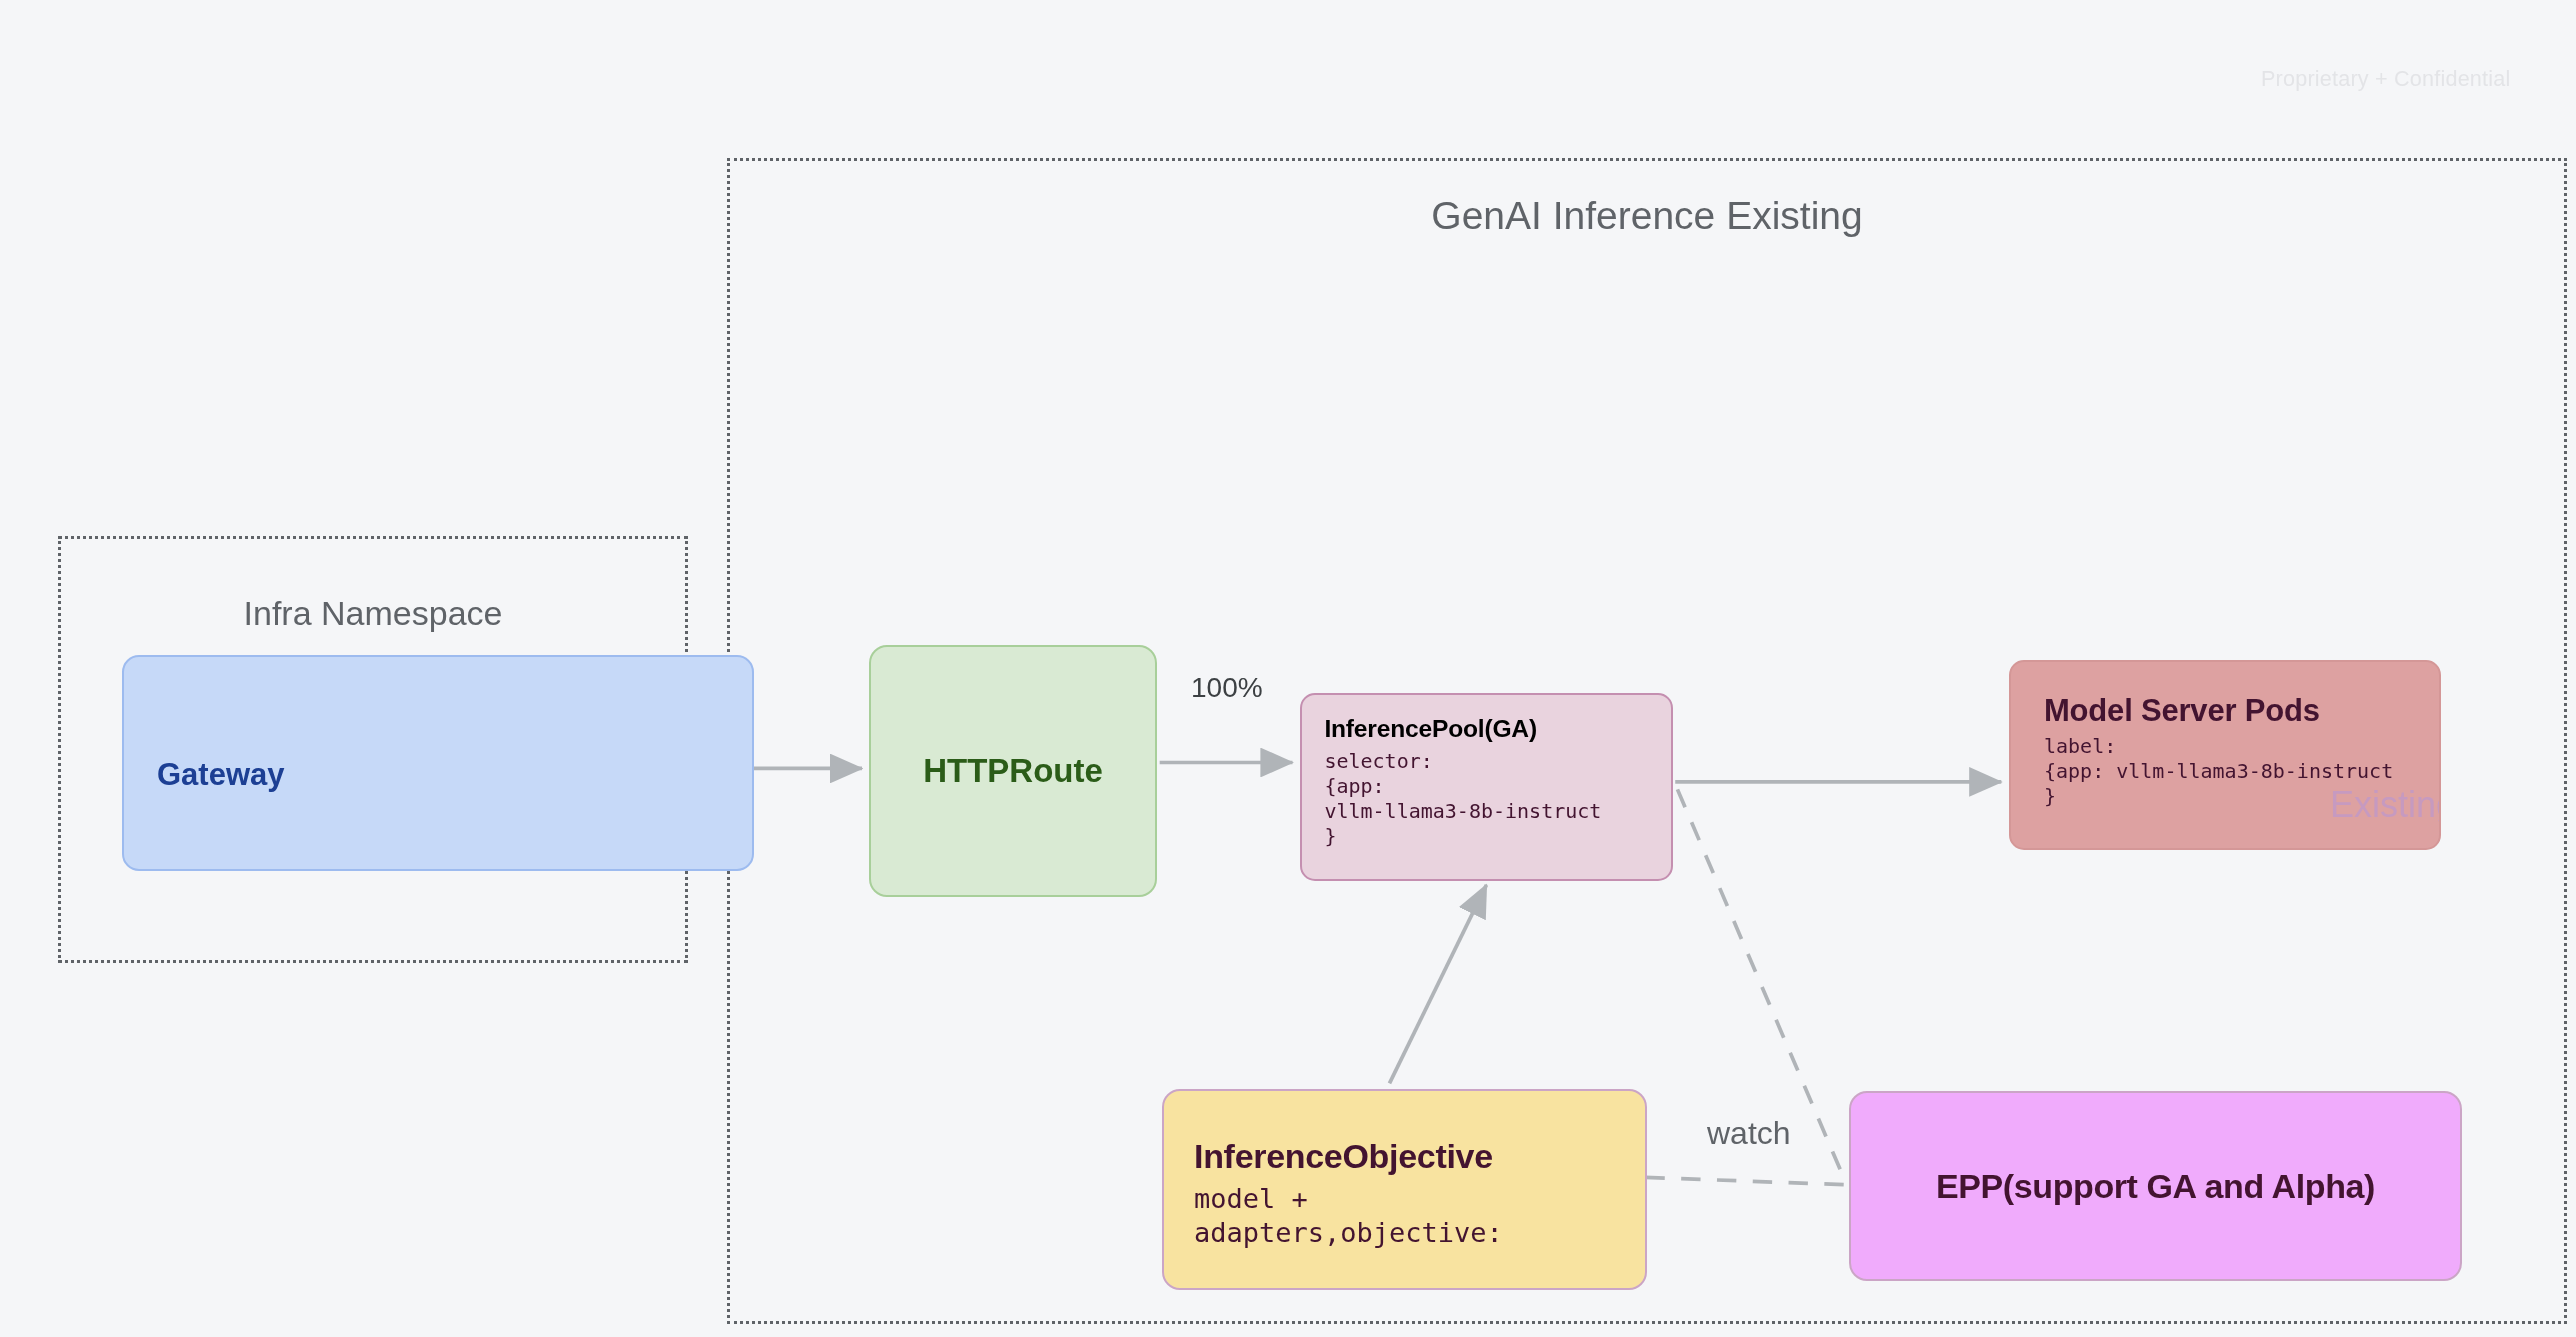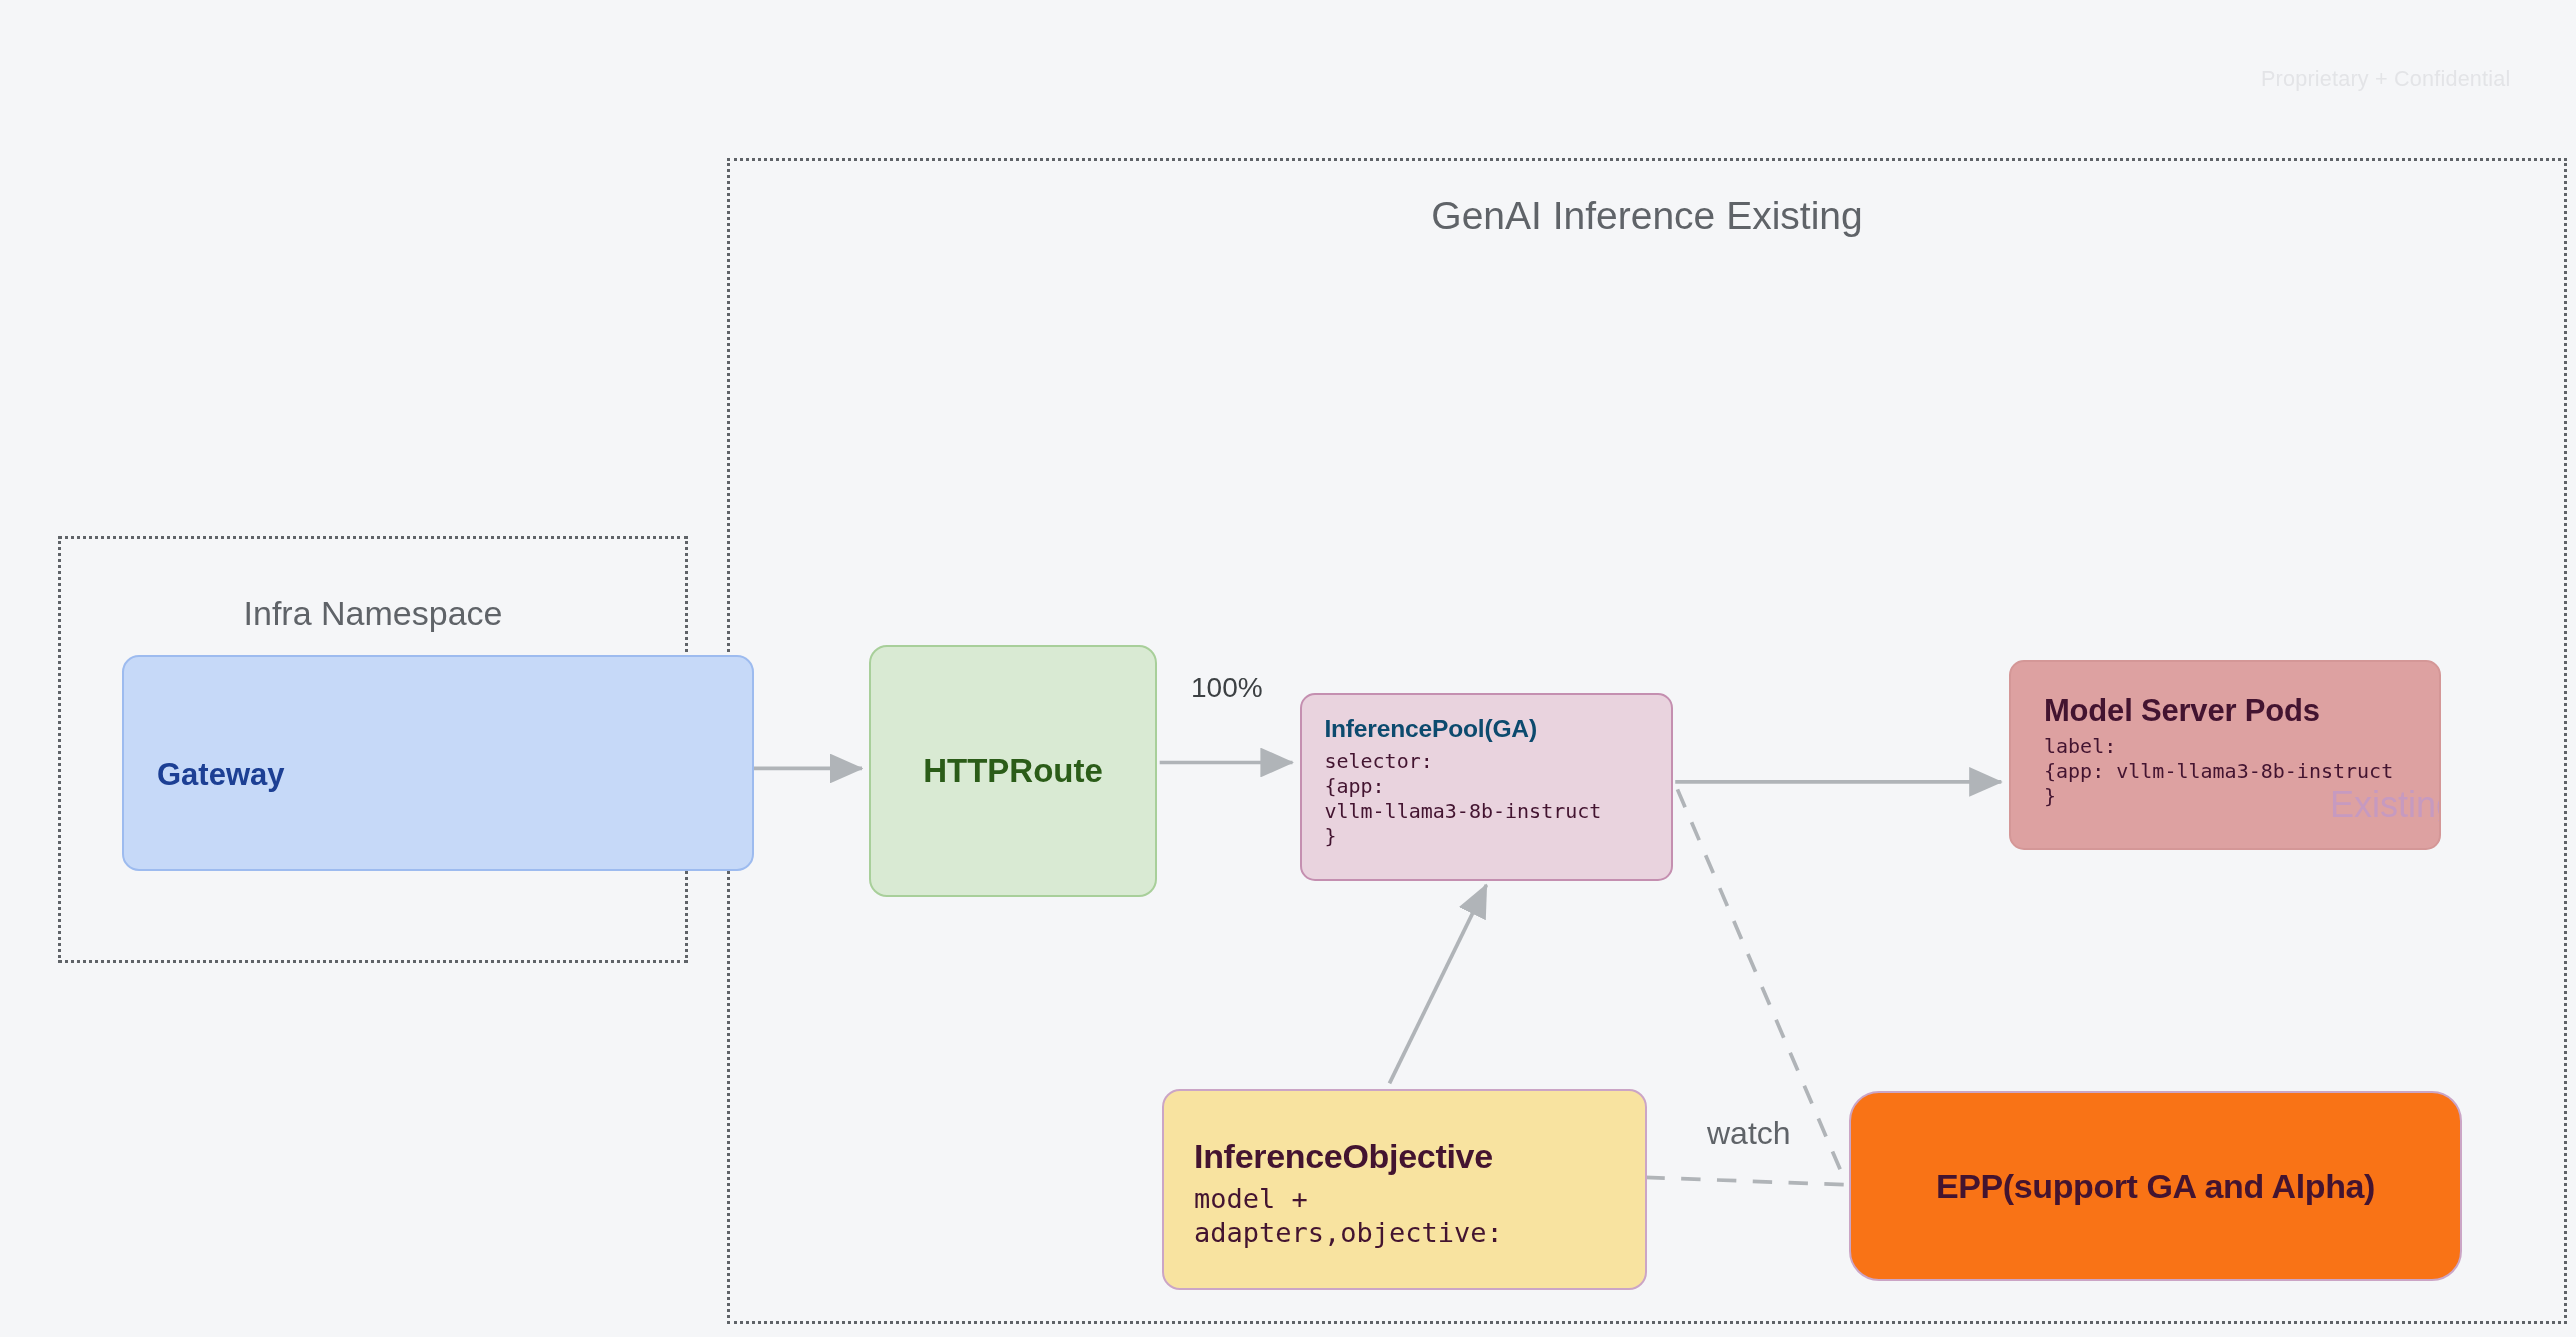--- a/index.html
+++ b/index.html
@@ -146,7 +146,7 @@
     top: 20px;
     font-size: 24.6px;
     font-weight: bold;
-    color: #0c4a6e;
+    color: #000000;
     letter-spacing: -0.2px;
   }
   .n-pool .node-code {

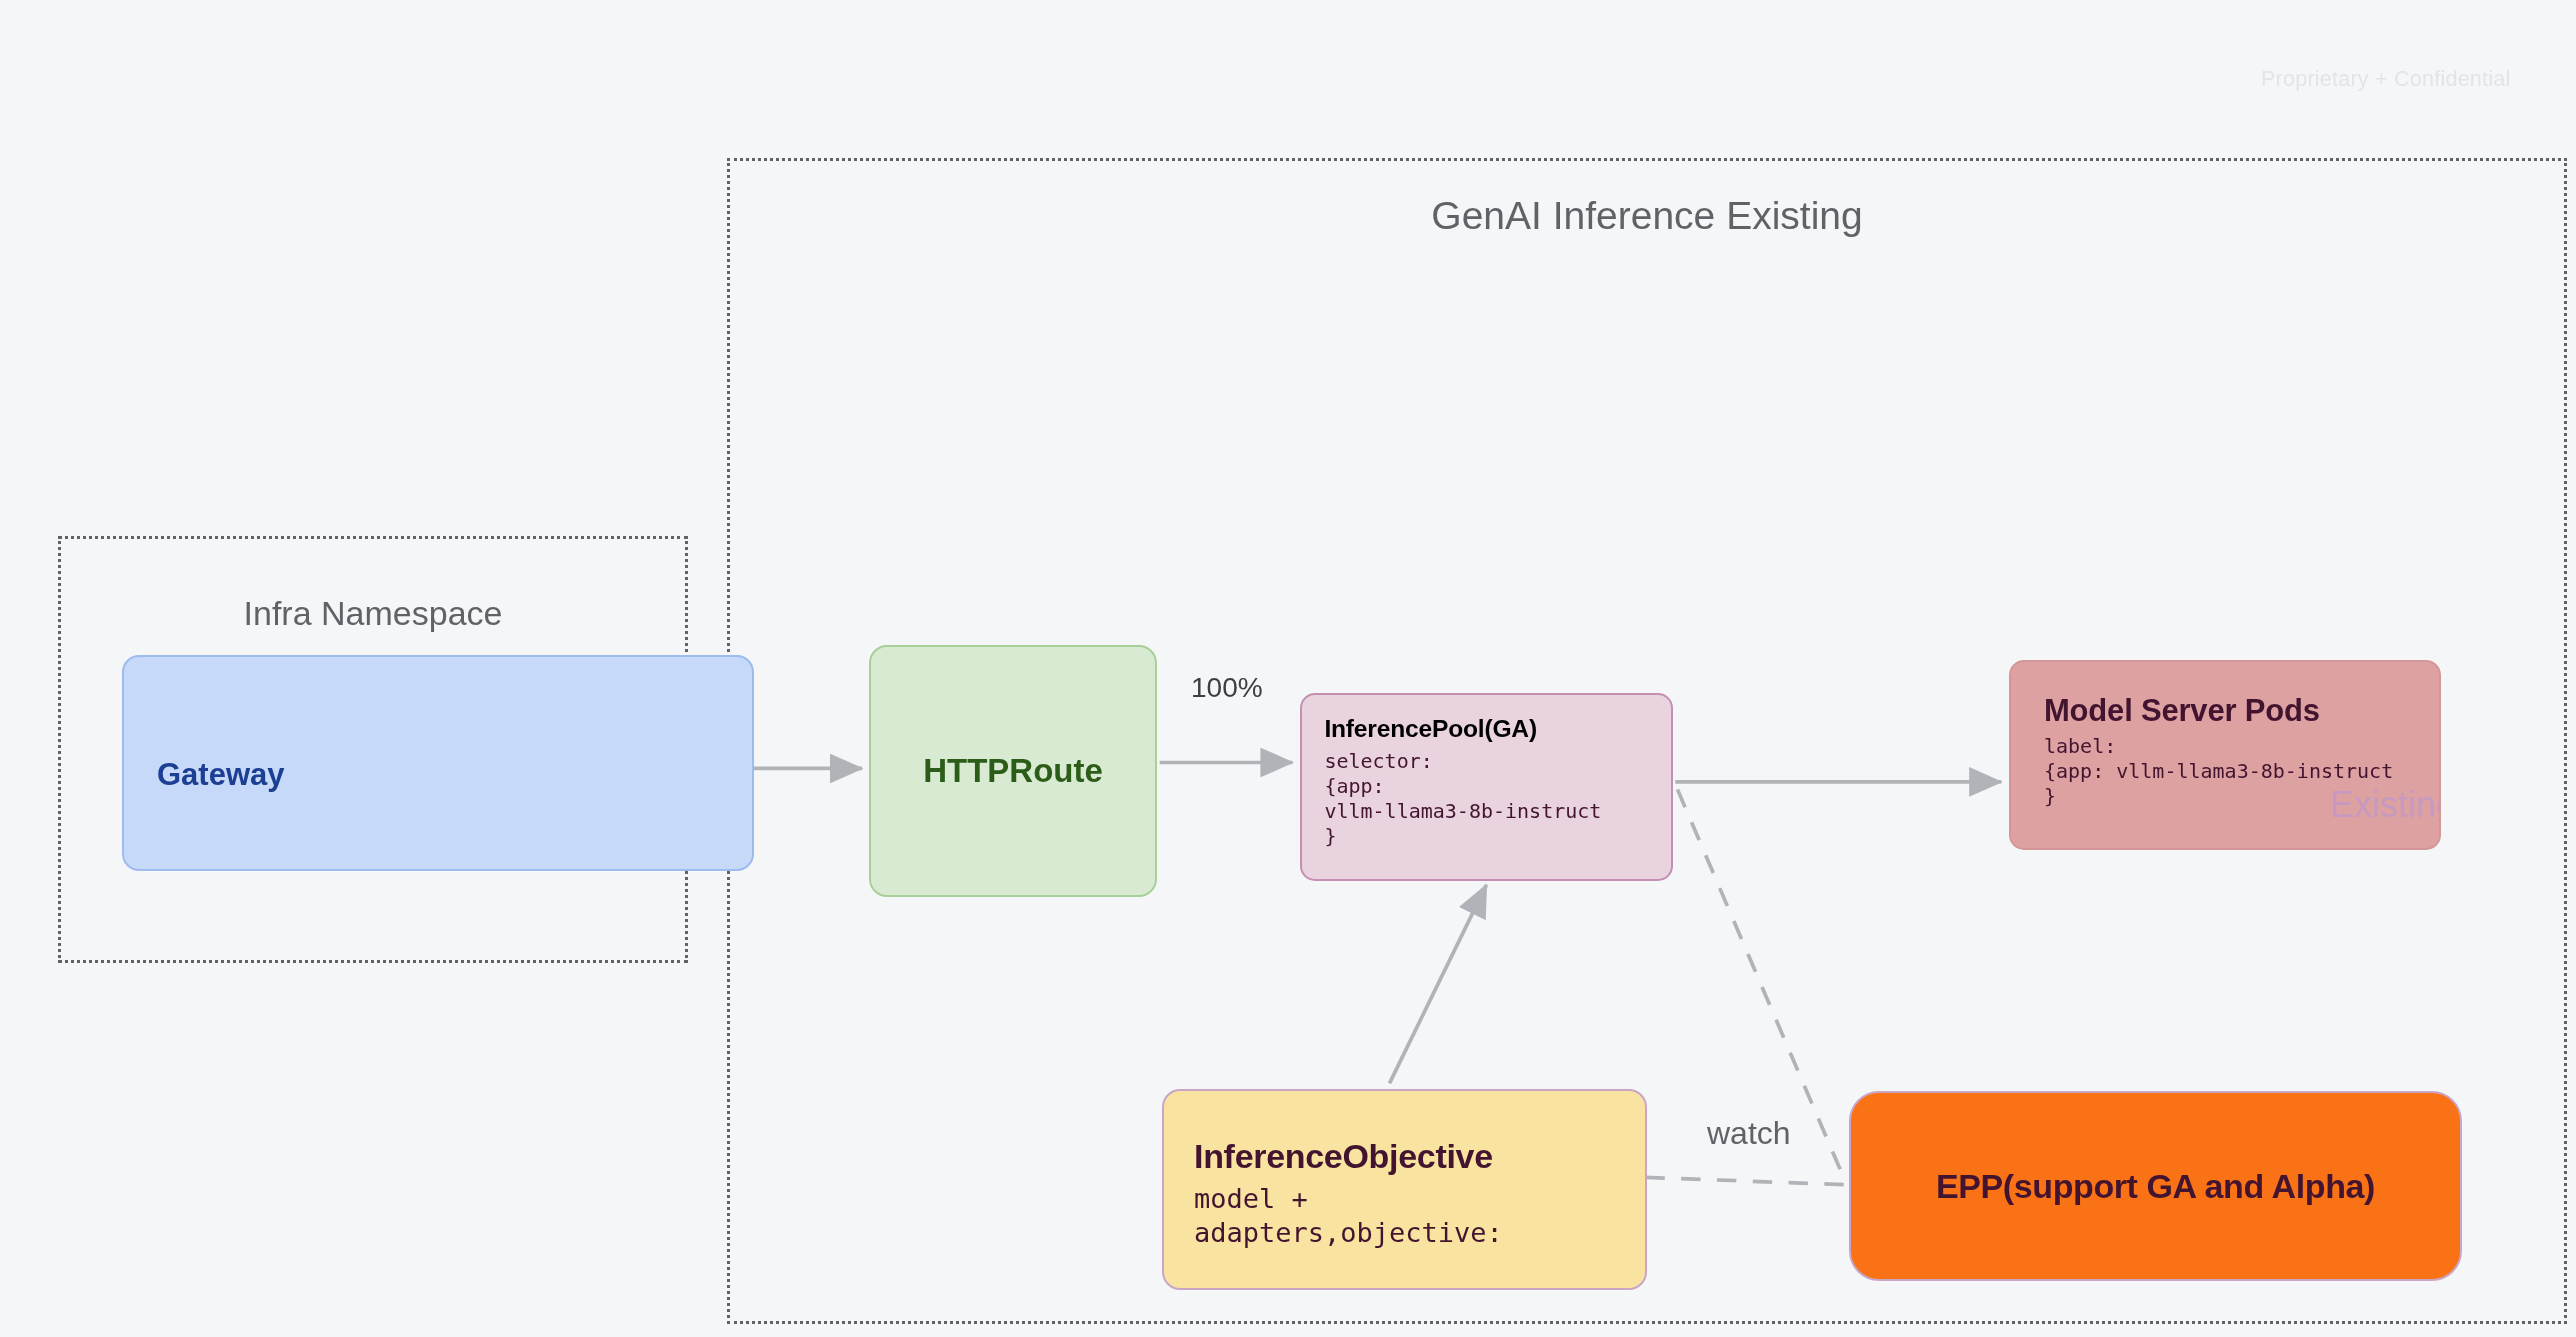--- a/index.html
+++ b/index.html
@@ -228,9 +228,9 @@
     top: 1091px;
     width: 613px;
     height: 190px;
-    background: #f97316;
+    background: #f0abfc;
     border: 2.2px solid #cba5c6;
-    border-radius: 30px;
+    border-radius: 18px;
     text-align: right;
   }
   .n-epp .node-title {

